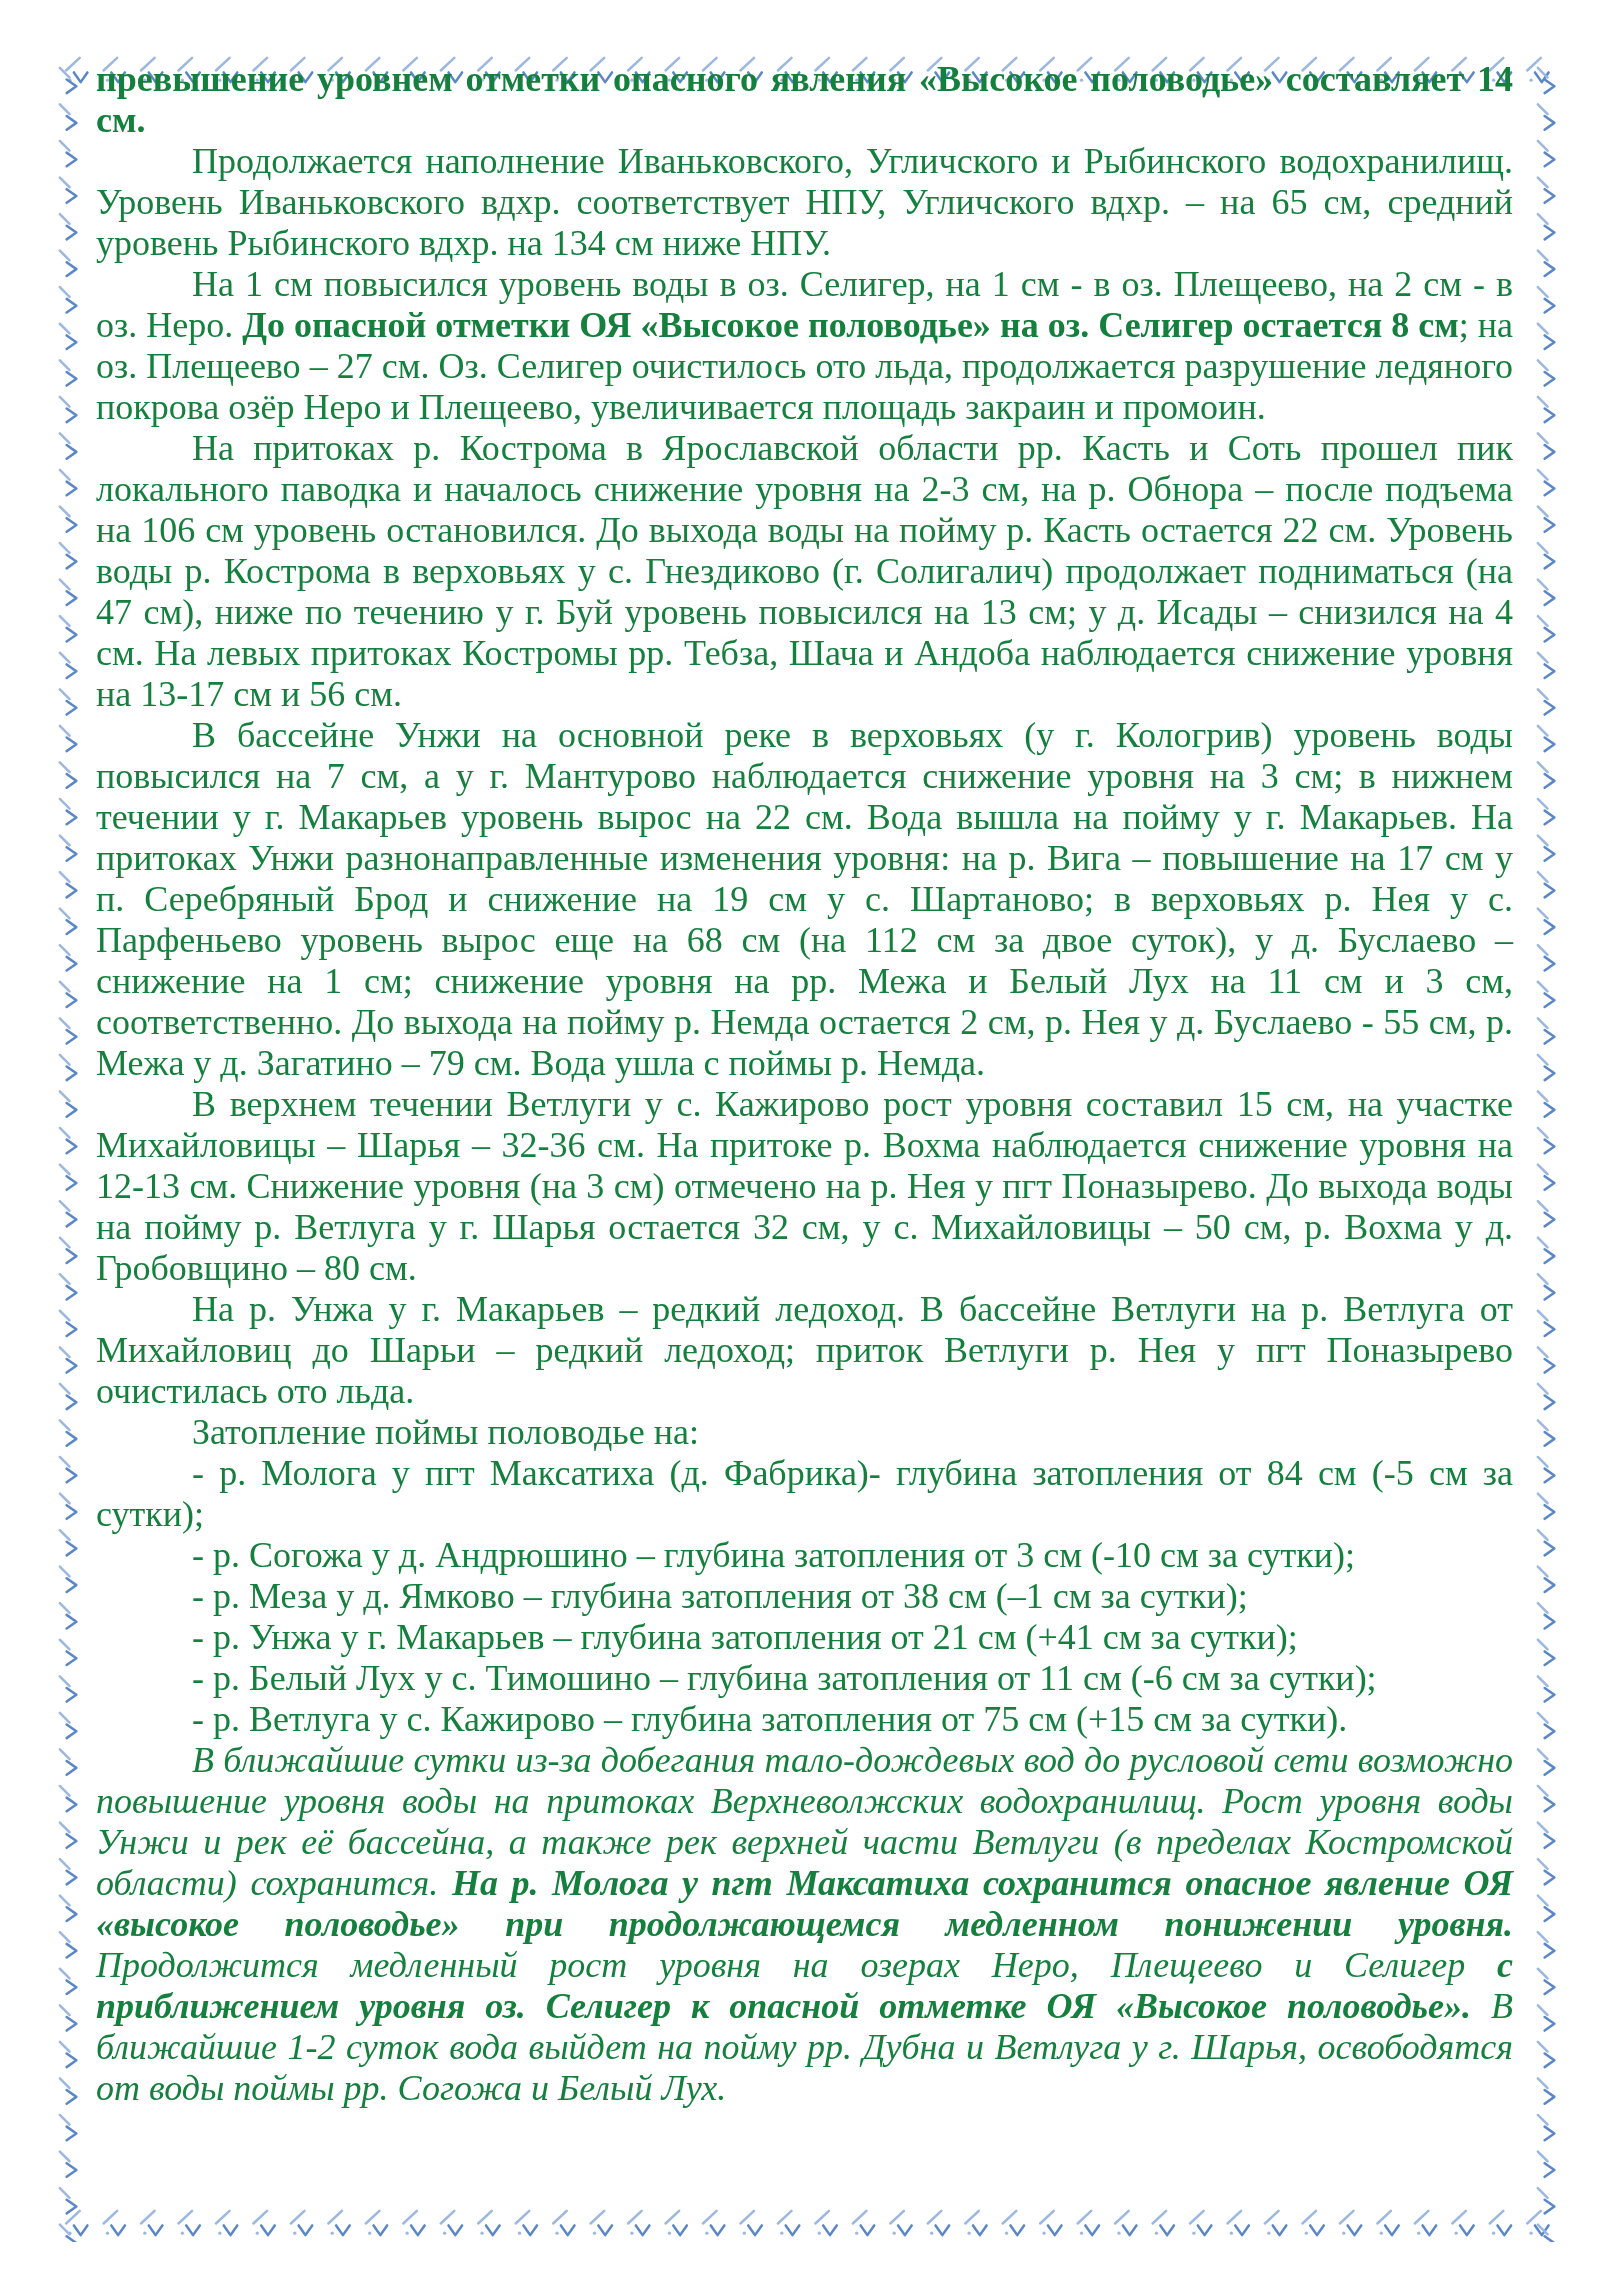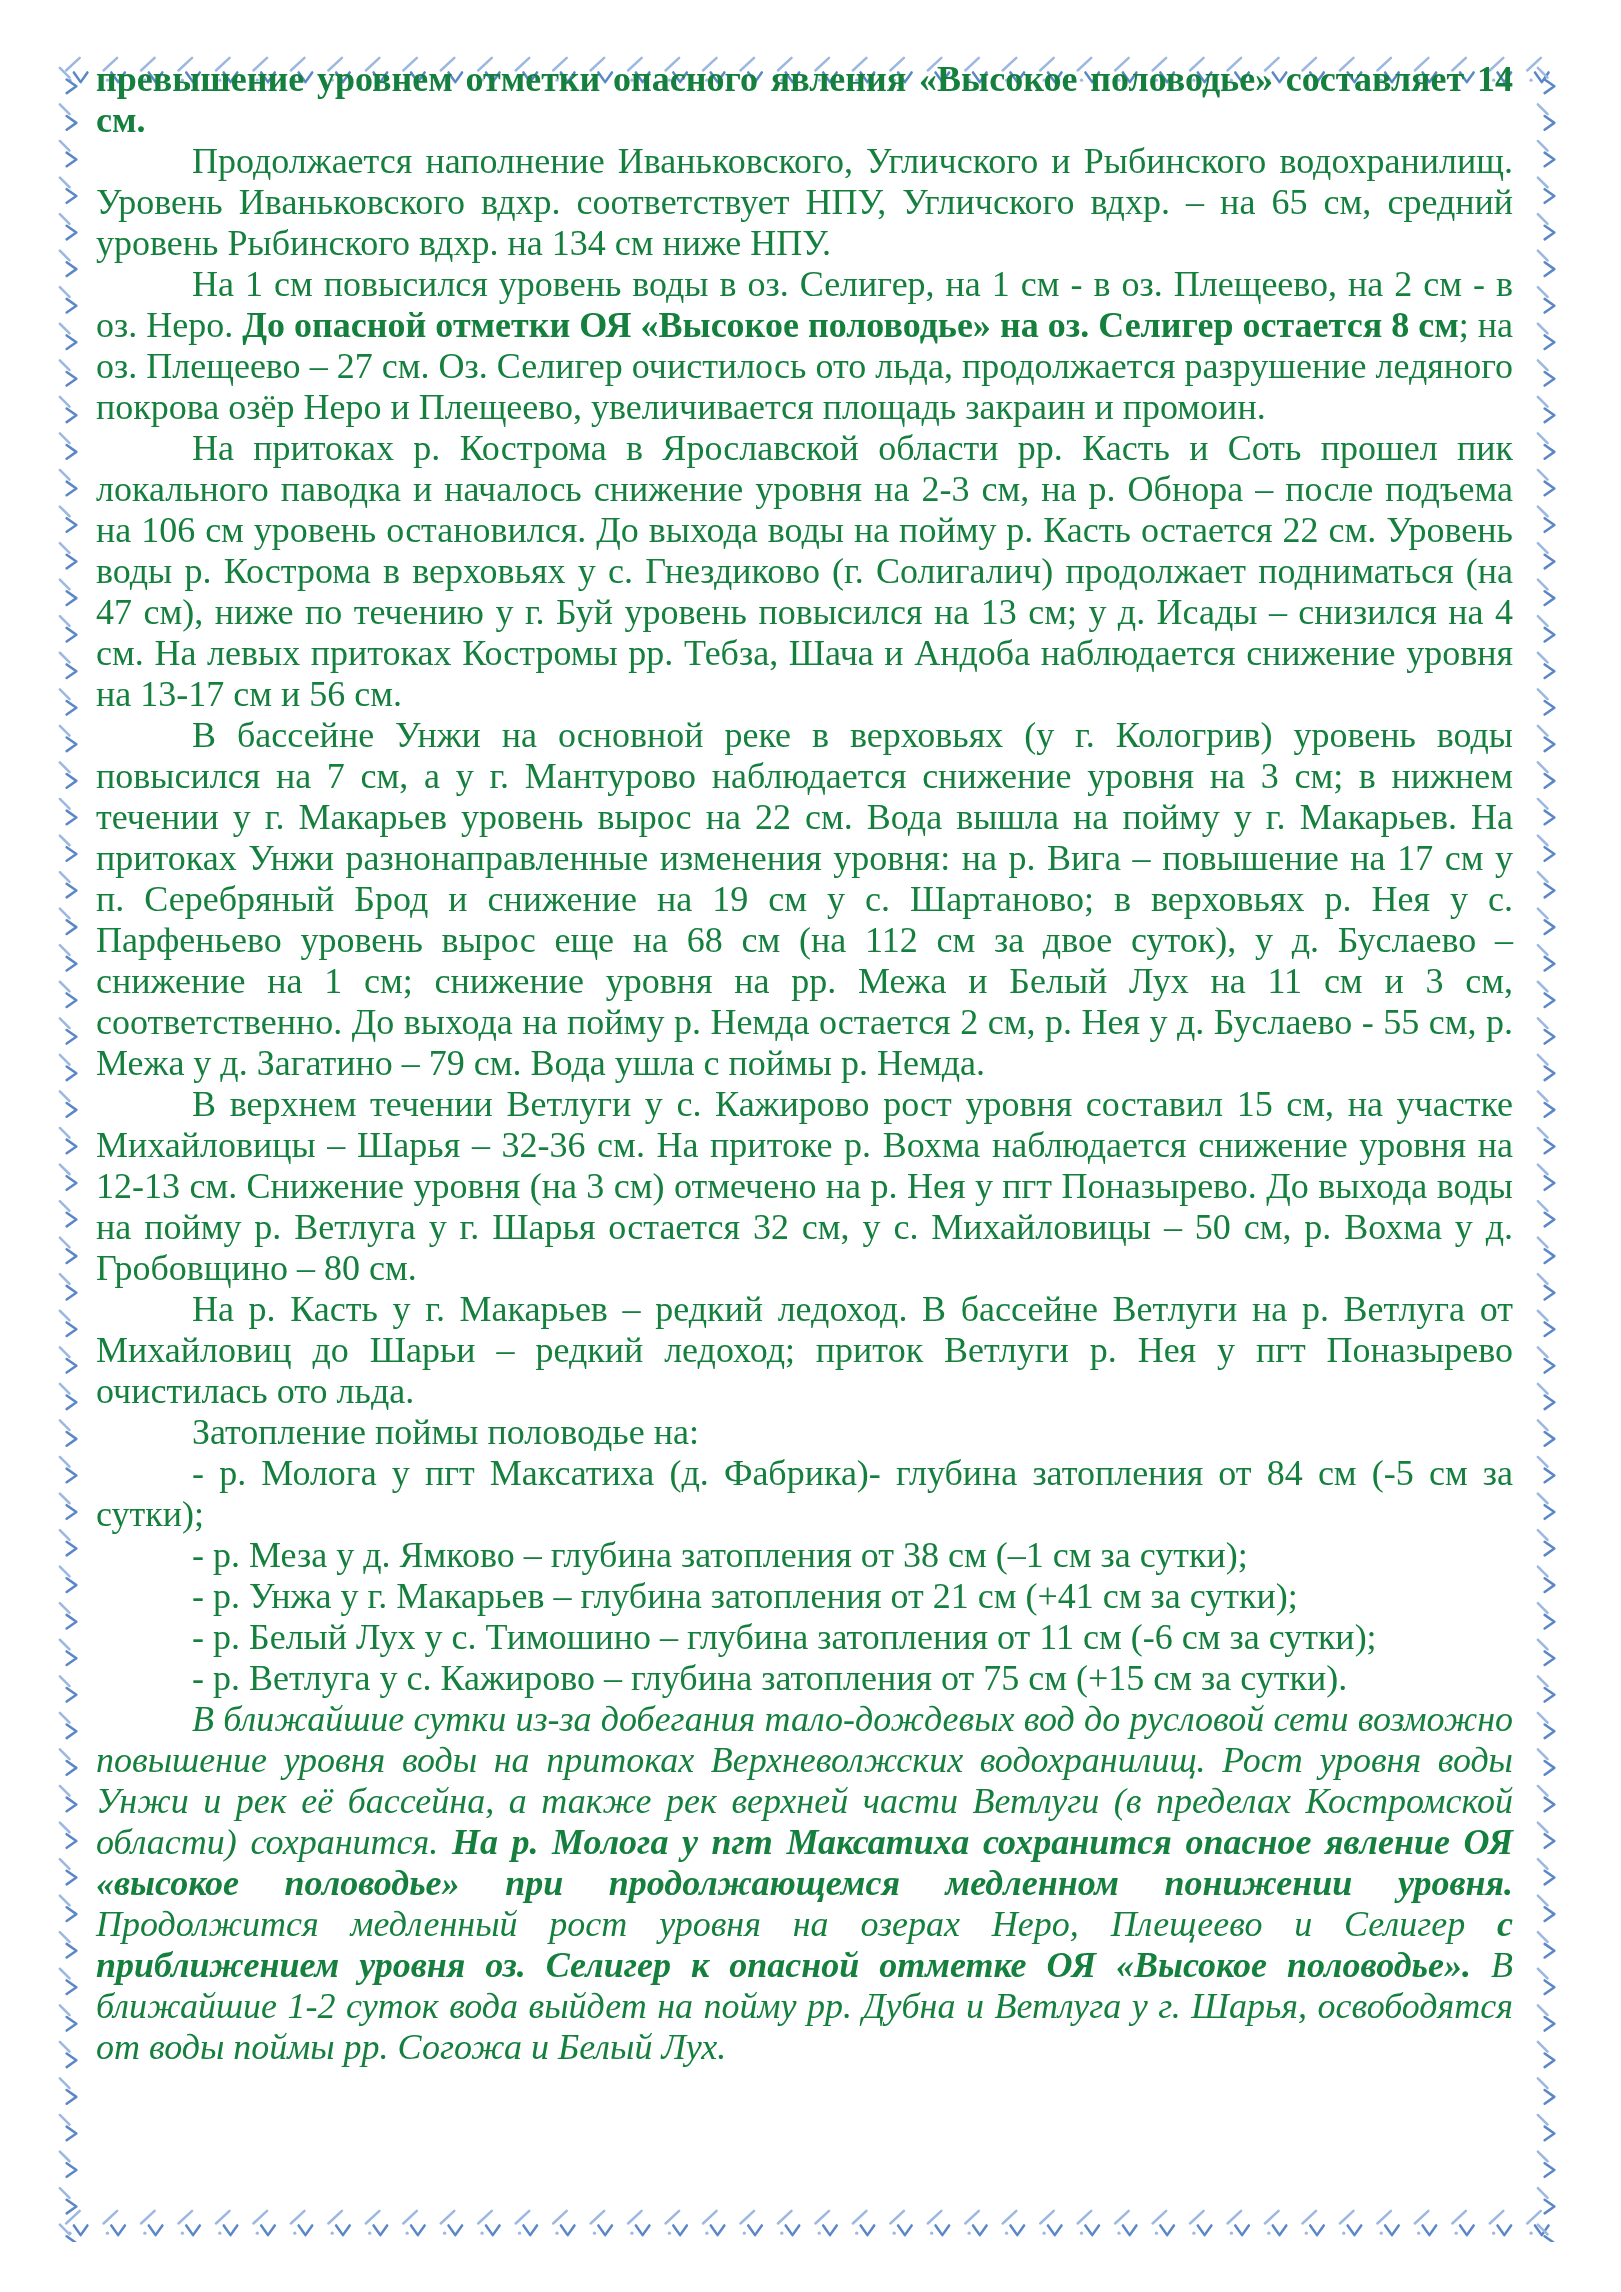--- a/index.html
+++ b/index.html
@@ -533,7 +533,7 @@
 
     <p><span>В верхнем течении Ветлуги  у с. Кажирово рост уровня составил 15 см, на участке Михайловицы – Шарья – 32-36 см. На притоке р. Вохма наблюдается снижение уровня на 12-13 см. Снижение уровня (на 3 см) отмечено на р. Нея у пгт Поназырево. До выхода воды на пойму р. Ветлуга у г. Шарья остается 32 см, у с. Михайловицы – 50 см, р. Вохма у д. Гробовщино – 80 см.</span></p>
 
-    <p><span>На р. Касть у г. Макарьев – редкий ледоход. В бассейне Ветлуги на р. Ветлуга от Михайловиц до Шарьи – редкий ледоход;  приток Ветлуги р. Нея у пгт Поназырево очистилась ото льда.</span></p>
+    <p><span>На р. Унжа у г. Макарьев – редкий ледоход. В бассейне Ветлуги на р. Ветлуга от Михайловиц до Шарьи – редкий ледоход;  приток Ветлуги р. Нея у пгт Поназырево очистилась ото льда.</span></p>
 
     <p><span>Затопление поймы половодье на:</span></p>
 

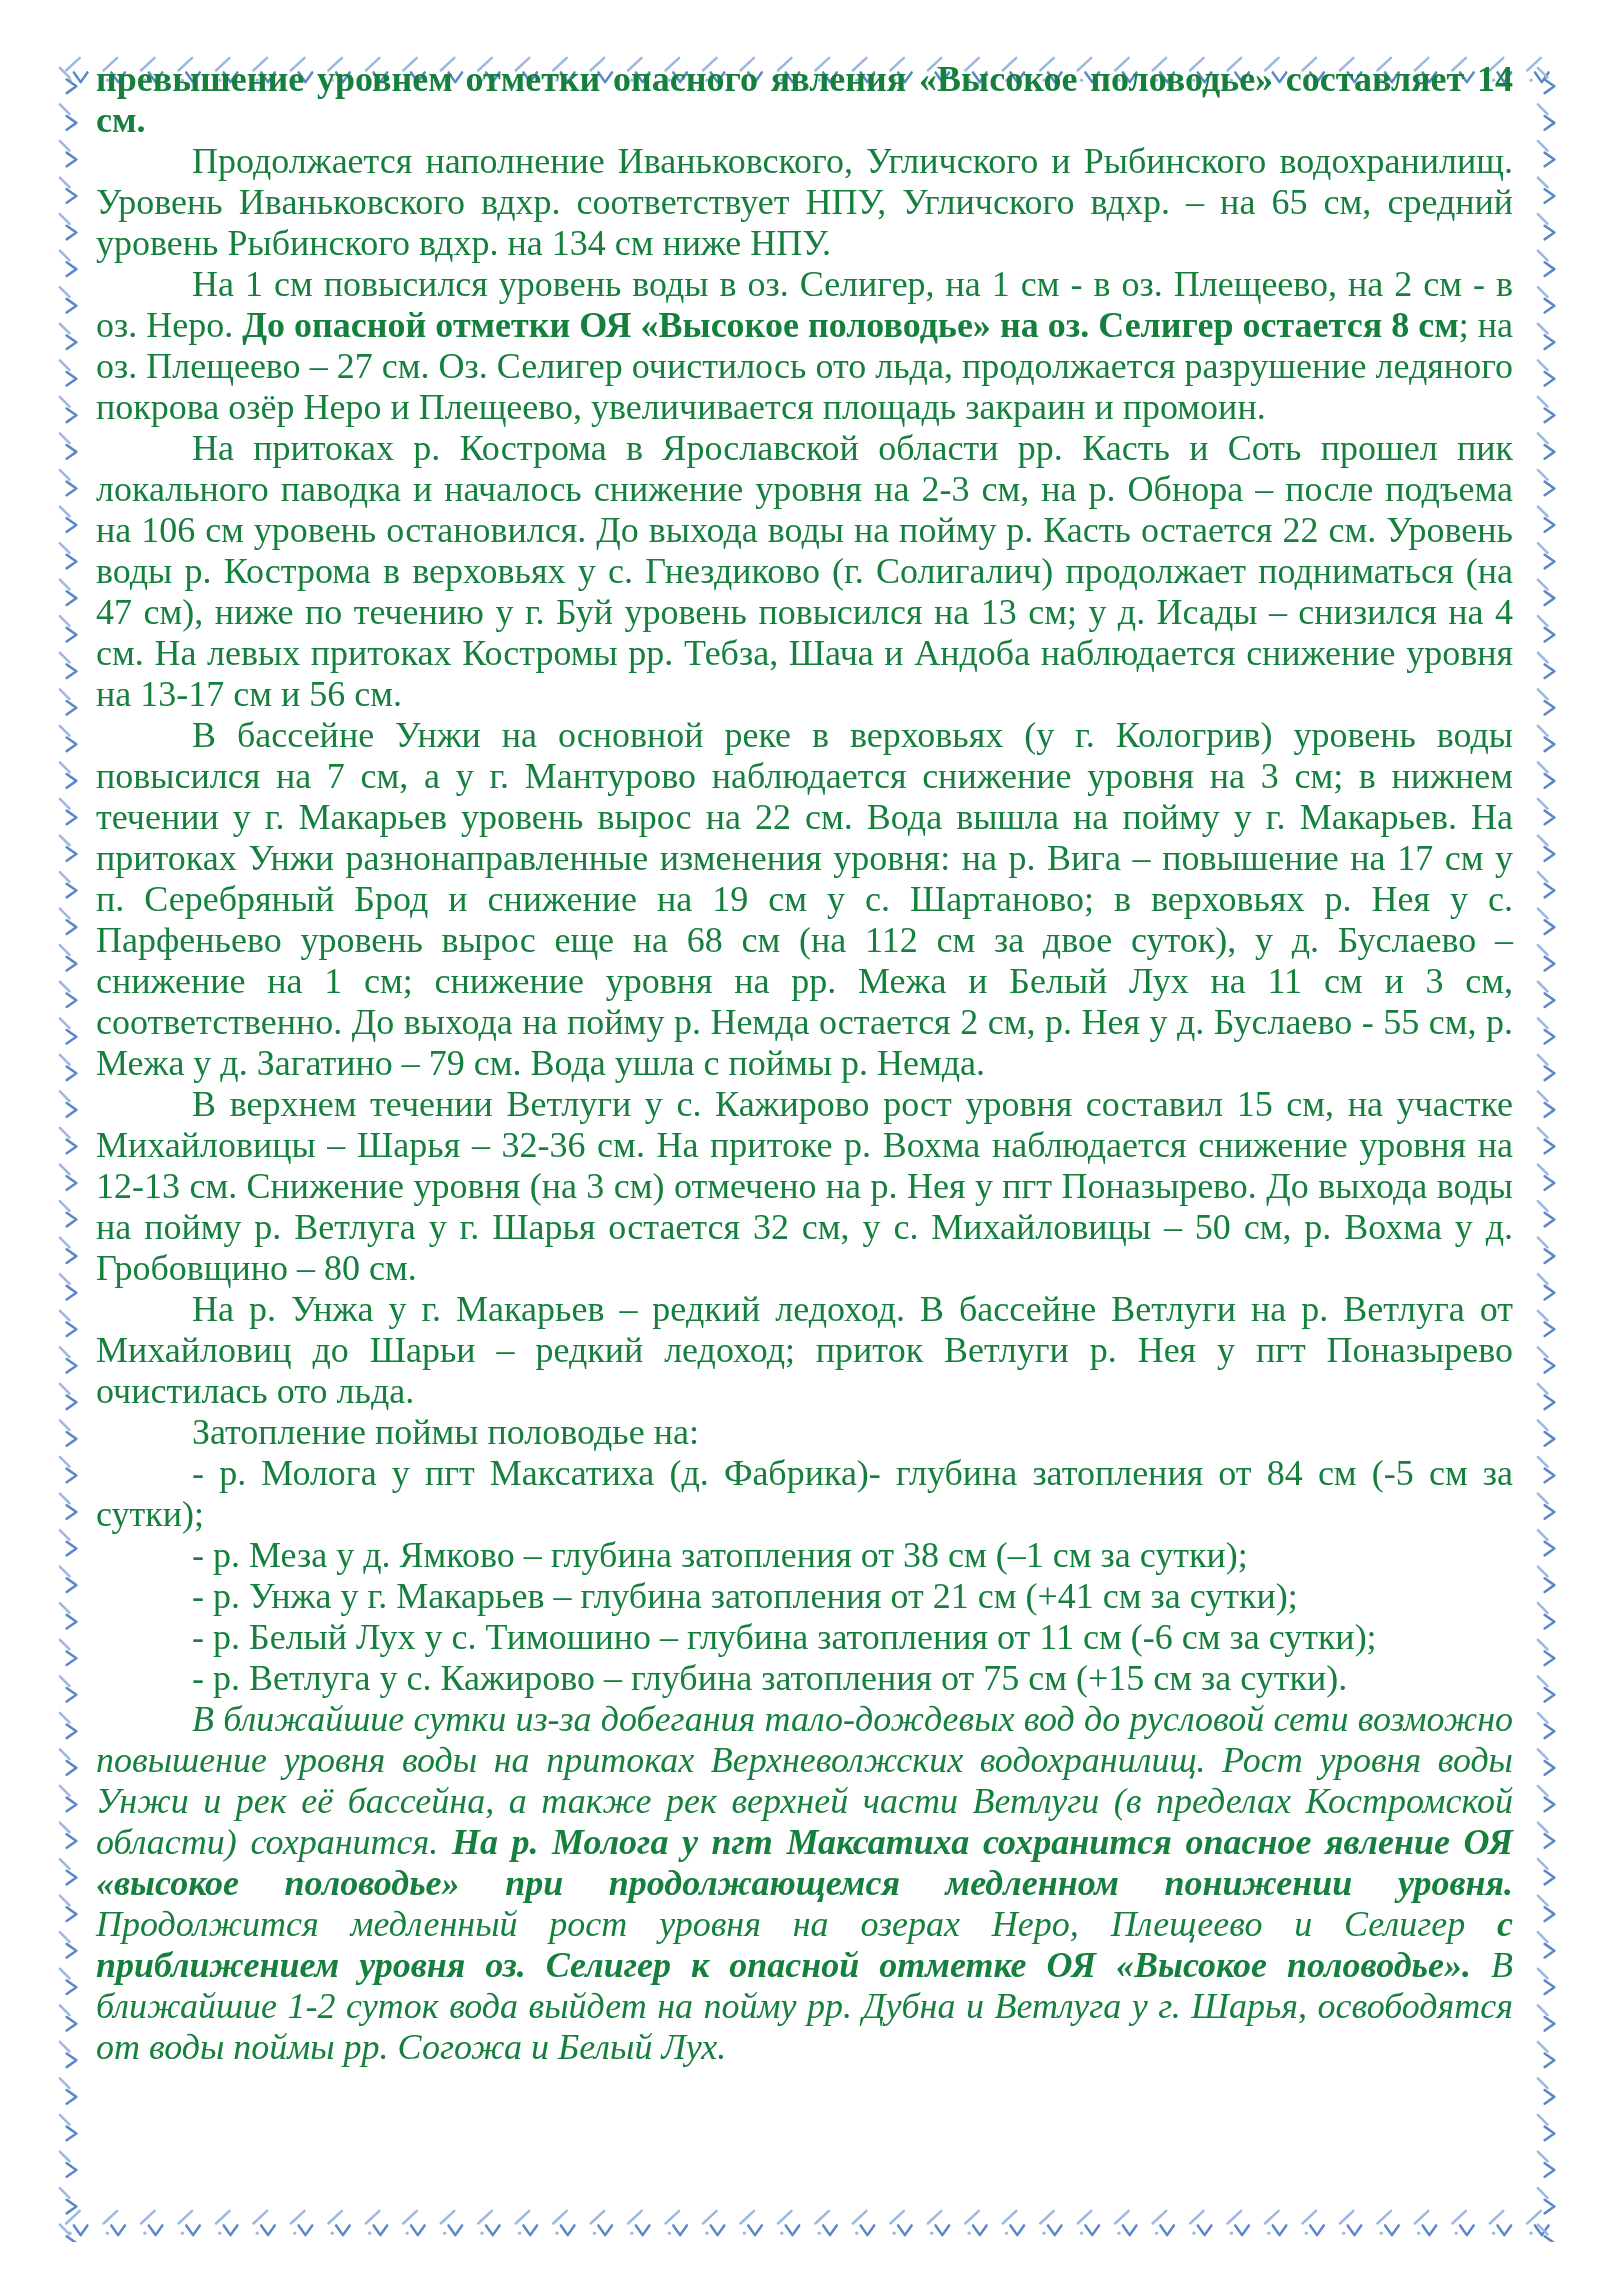--- a/index.html
+++ b/index.html
@@ -538,6 +538,7 @@
     <p><span>Затопление поймы половодье на:</span></p>
 
     <p><span>- р. Молога у пгт Максатиха (д. Фабрика)- глубина затопления от 84 см (-5 см за сутки);</span></p>
+    <p><span>- р. Согожа у д. Андрюшино – глубина затопления от 3 см (-10 см за сутки);</span></p>
     <p><span>- р. Меза у д. Ямково – глубина затопления от 38 см (–1 см за сутки);</span></p>
     <p><span>- р. Унжа у г. Макарьев – глубина затопления от 21 см (+41 см за сутки);</span></p>
     <p><span>- р. Белый Лух  у с. Тимошино – глубина затопления от 11 см (-6 см за сутки);</span></p>

